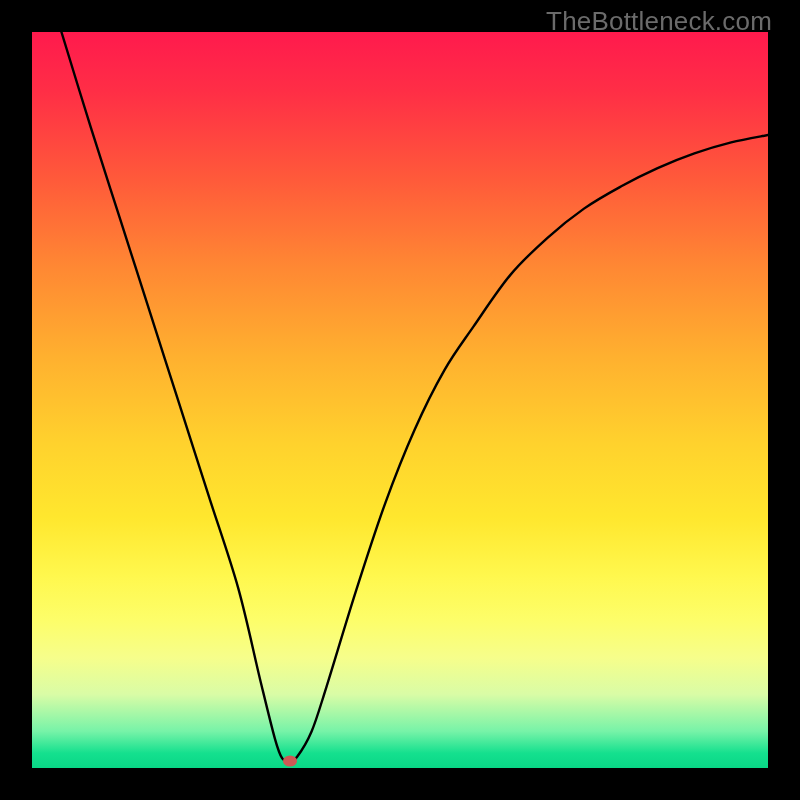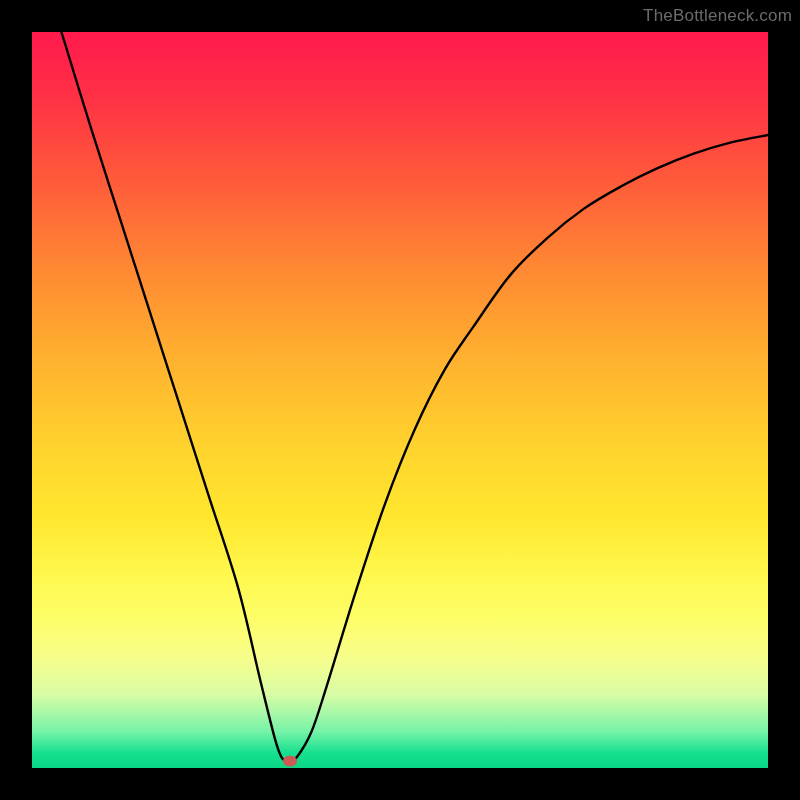--- a/index.html
+++ b/index.html
@@ -43,9 +43,9 @@
   .watermark {
     position: absolute;
     top: 6px;
-    right: 8px;
+    right: 28px;
     color: #6b6b6b;
-    font-size: 17px;
+    font-size: 26px;
     font-weight: 400;
     letter-spacing: 0.2px;
     font-family: Arial, Helvetica, sans-serif;

